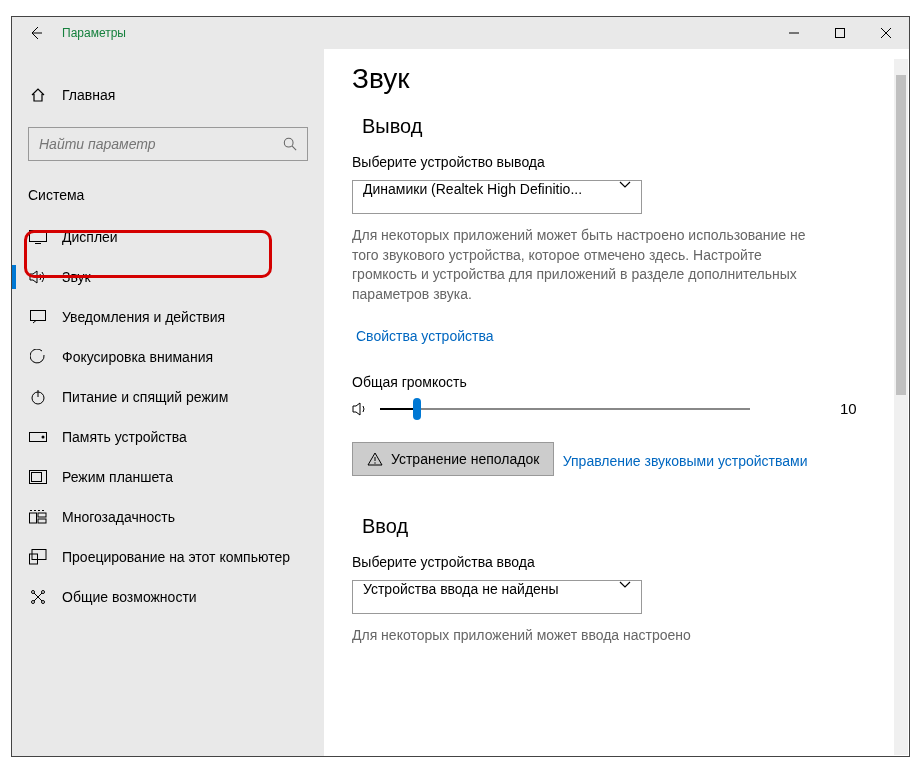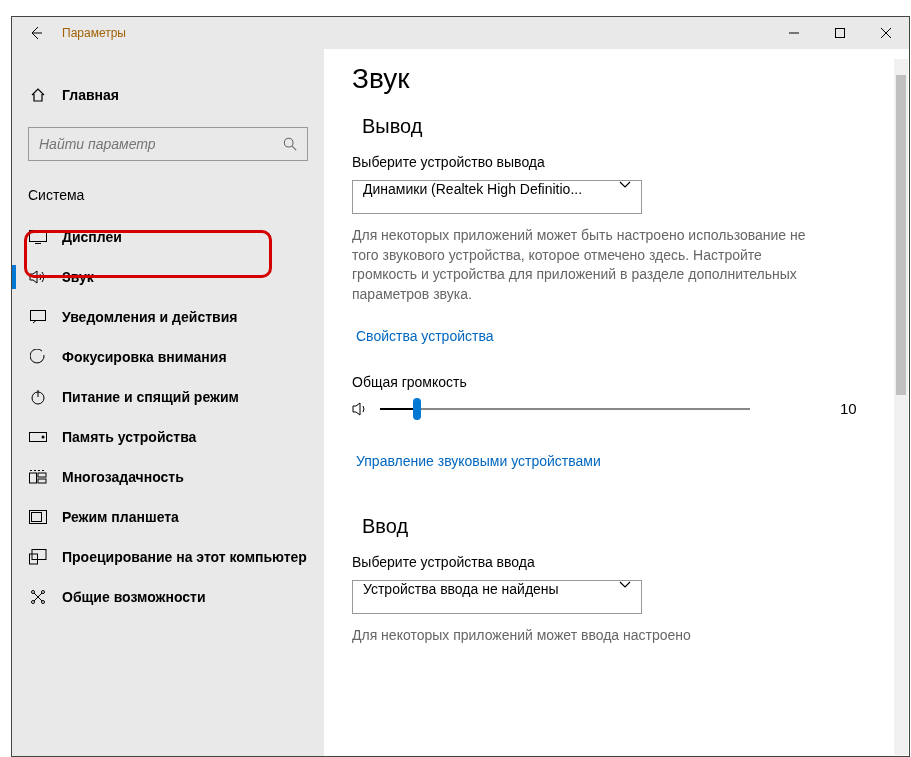--- a/index.html
+++ b/index.html
@@ -9,7 +9,7 @@
 
 .titlebar { height: 32px; display: flex; align-items: center; position: relative; background: #e9e9e9; }
 .back-btn { width: 48px; height: 32px; display: flex; align-items: center; justify-content: center; cursor: pointer; }
-.title-text { font-size: 12px; color: #a16207; margin-left: 2px; }
+.title-text { font-size: 12px; color: #15803d; margin-left: 2px; }
 .win-controls { position: absolute; right: 0; top: 0; display: flex; }
 .win-btn { width: 46px; height: 32px; display: flex; align-items: center; justify-content: center; cursor: pointer; }
 .win-btn svg { stroke: #000; }

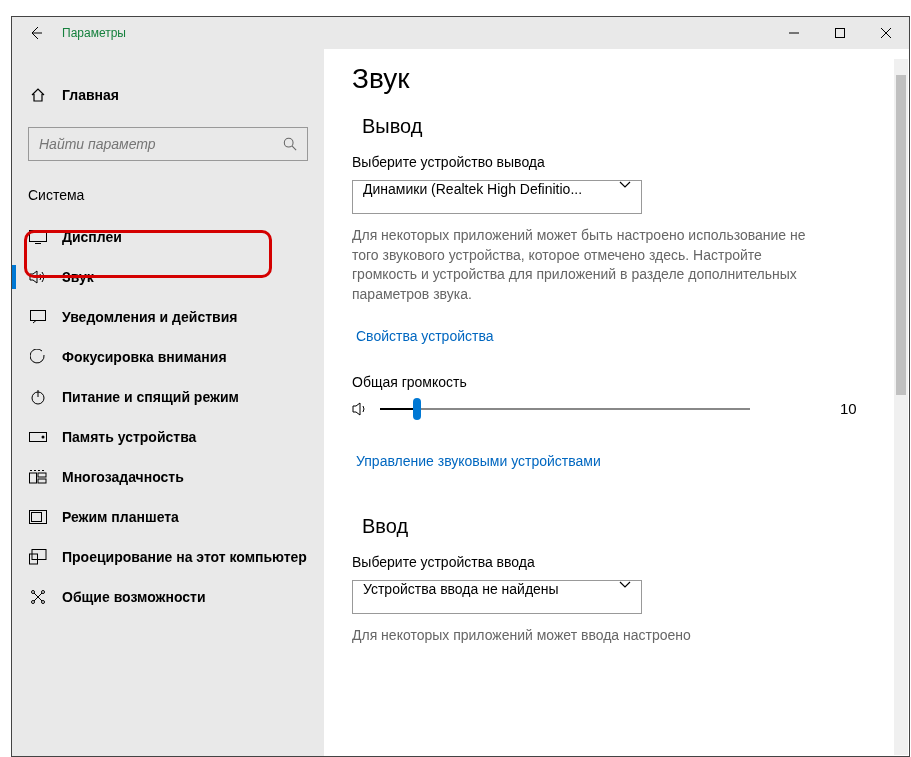--- a/index.html
+++ b/index.html
@@ -17,7 +17,7 @@
 .body-area { flex: 1; display: flex; overflow: hidden; }
 
 .sidebar { width: 312px; background: #e9e9e9; padding-top: 26px; overflow-y: auto; }
-.side-item { height: 40px; display: flex; align-items: center; padding-left: 16px; cursor: pointer; font-size: 14px; color: #000; position: relative; font-weight: bold; }
+.side-item { height: 40px; display: flex; align-items: center; padding-left: 16px; cursor: pointer; font-size: 14px; color: #000; position: relative; }
 .side-item .icon { width: 20px; height: 20px; margin-right: 14px; display: flex; align-items: center; justify-content: center; }
 .side-item.selected::before { content: ""; position: absolute; left: 0; top: 8px; bottom: 8px; width: 4px; background: #0078d4; }
 

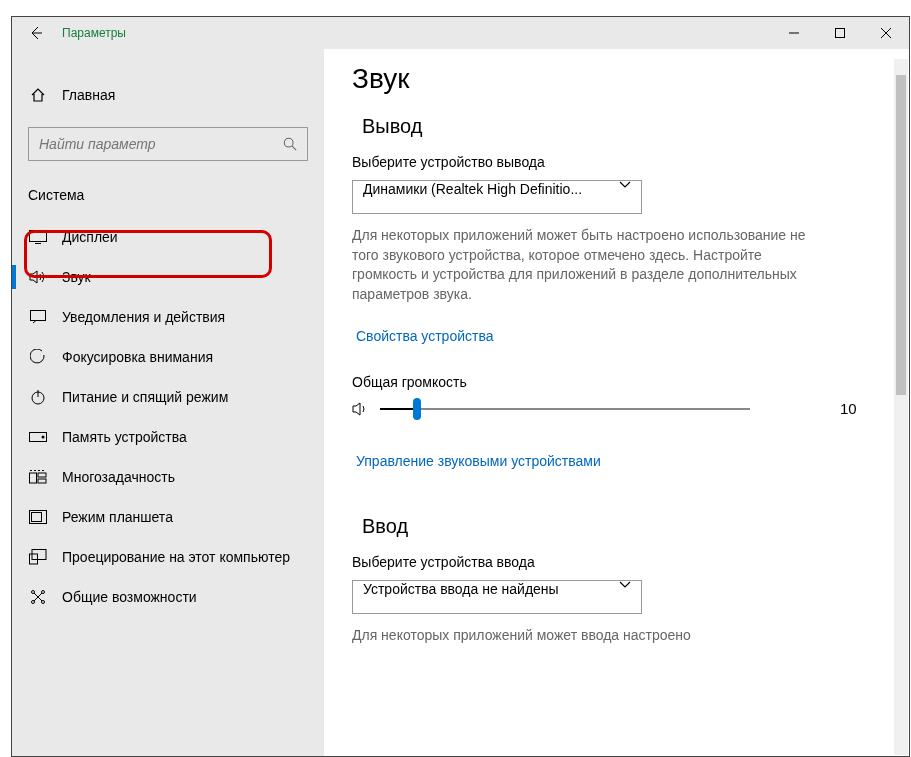--- a/index.html
+++ b/index.html
@@ -247,6 +247,16 @@
         <span class="slider-val">10</span>
       </div>
 
+      <div class="troubleshoot-btn">
+        <span class="warn">
+            <svg width="16" height="14" viewBox="0 0 16 14">
+              <path d="M8 1 L15 13 H1 Z" fill="none" stroke="#000"></path>
+              <line x1="8" y1="5" x2="8" y2="9" stroke="#000"></line>
+              <circle cx="8" cy="11" r="0.7" fill="#000"></circle>
+            </svg>
+          </span>
+        <span>Устранение неполадок</span>
+      </div>
 
       <div style="margin-top:18px" class="link-text">Управление звуковыми устройствами</div>
 

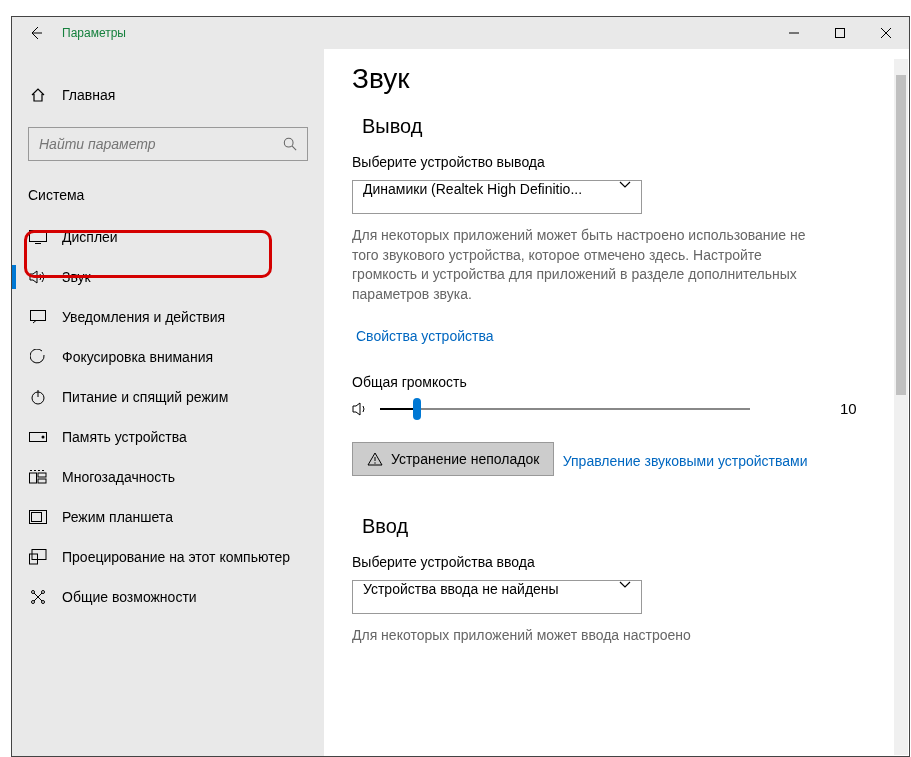--- a/index.html
+++ b/index.html
@@ -174,6 +174,16 @@
       <div class="side-item">
         <span class="icon">
             <svg width="18" height="14" viewBox="0 0 18 14">
+              <rect x="0.5" y="0.5" width="17" height="13" fill="none" stroke="#000"></rect>
+              <rect x="2.5" y="2.5" width="10" height="9" fill="none" stroke="#000"></rect>
+            </svg>
+          </span>
+        <span>Режим планшета</span>
+      </div>
+
+      <div class="side-item">
+        <span class="icon">
+            <svg width="18" height="14" viewBox="0 0 18 14">
               <rect x="0.5" y="3" width="7" height="10" fill="none" stroke="#000"></rect>
               <rect x="9" y="3" width="8" height="4" fill="none" stroke="#000"></rect>
               <rect x="9" y="9" width="8" height="4" fill="none" stroke="#000"></rect>
@@ -181,16 +191,6 @@
             </svg>
           </span>
         <span>Многозадачность</span>
-      </div>
-
-      <div class="side-item">
-        <span class="icon">
-            <svg width="18" height="14" viewBox="0 0 18 14">
-              <rect x="0.5" y="0.5" width="17" height="13" fill="none" stroke="#000"></rect>
-              <rect x="2.5" y="2.5" width="10" height="9" fill="none" stroke="#000"></rect>
-            </svg>
-          </span>
-        <span>Режим планшета</span>
       </div>
 
       <div class="side-item">

